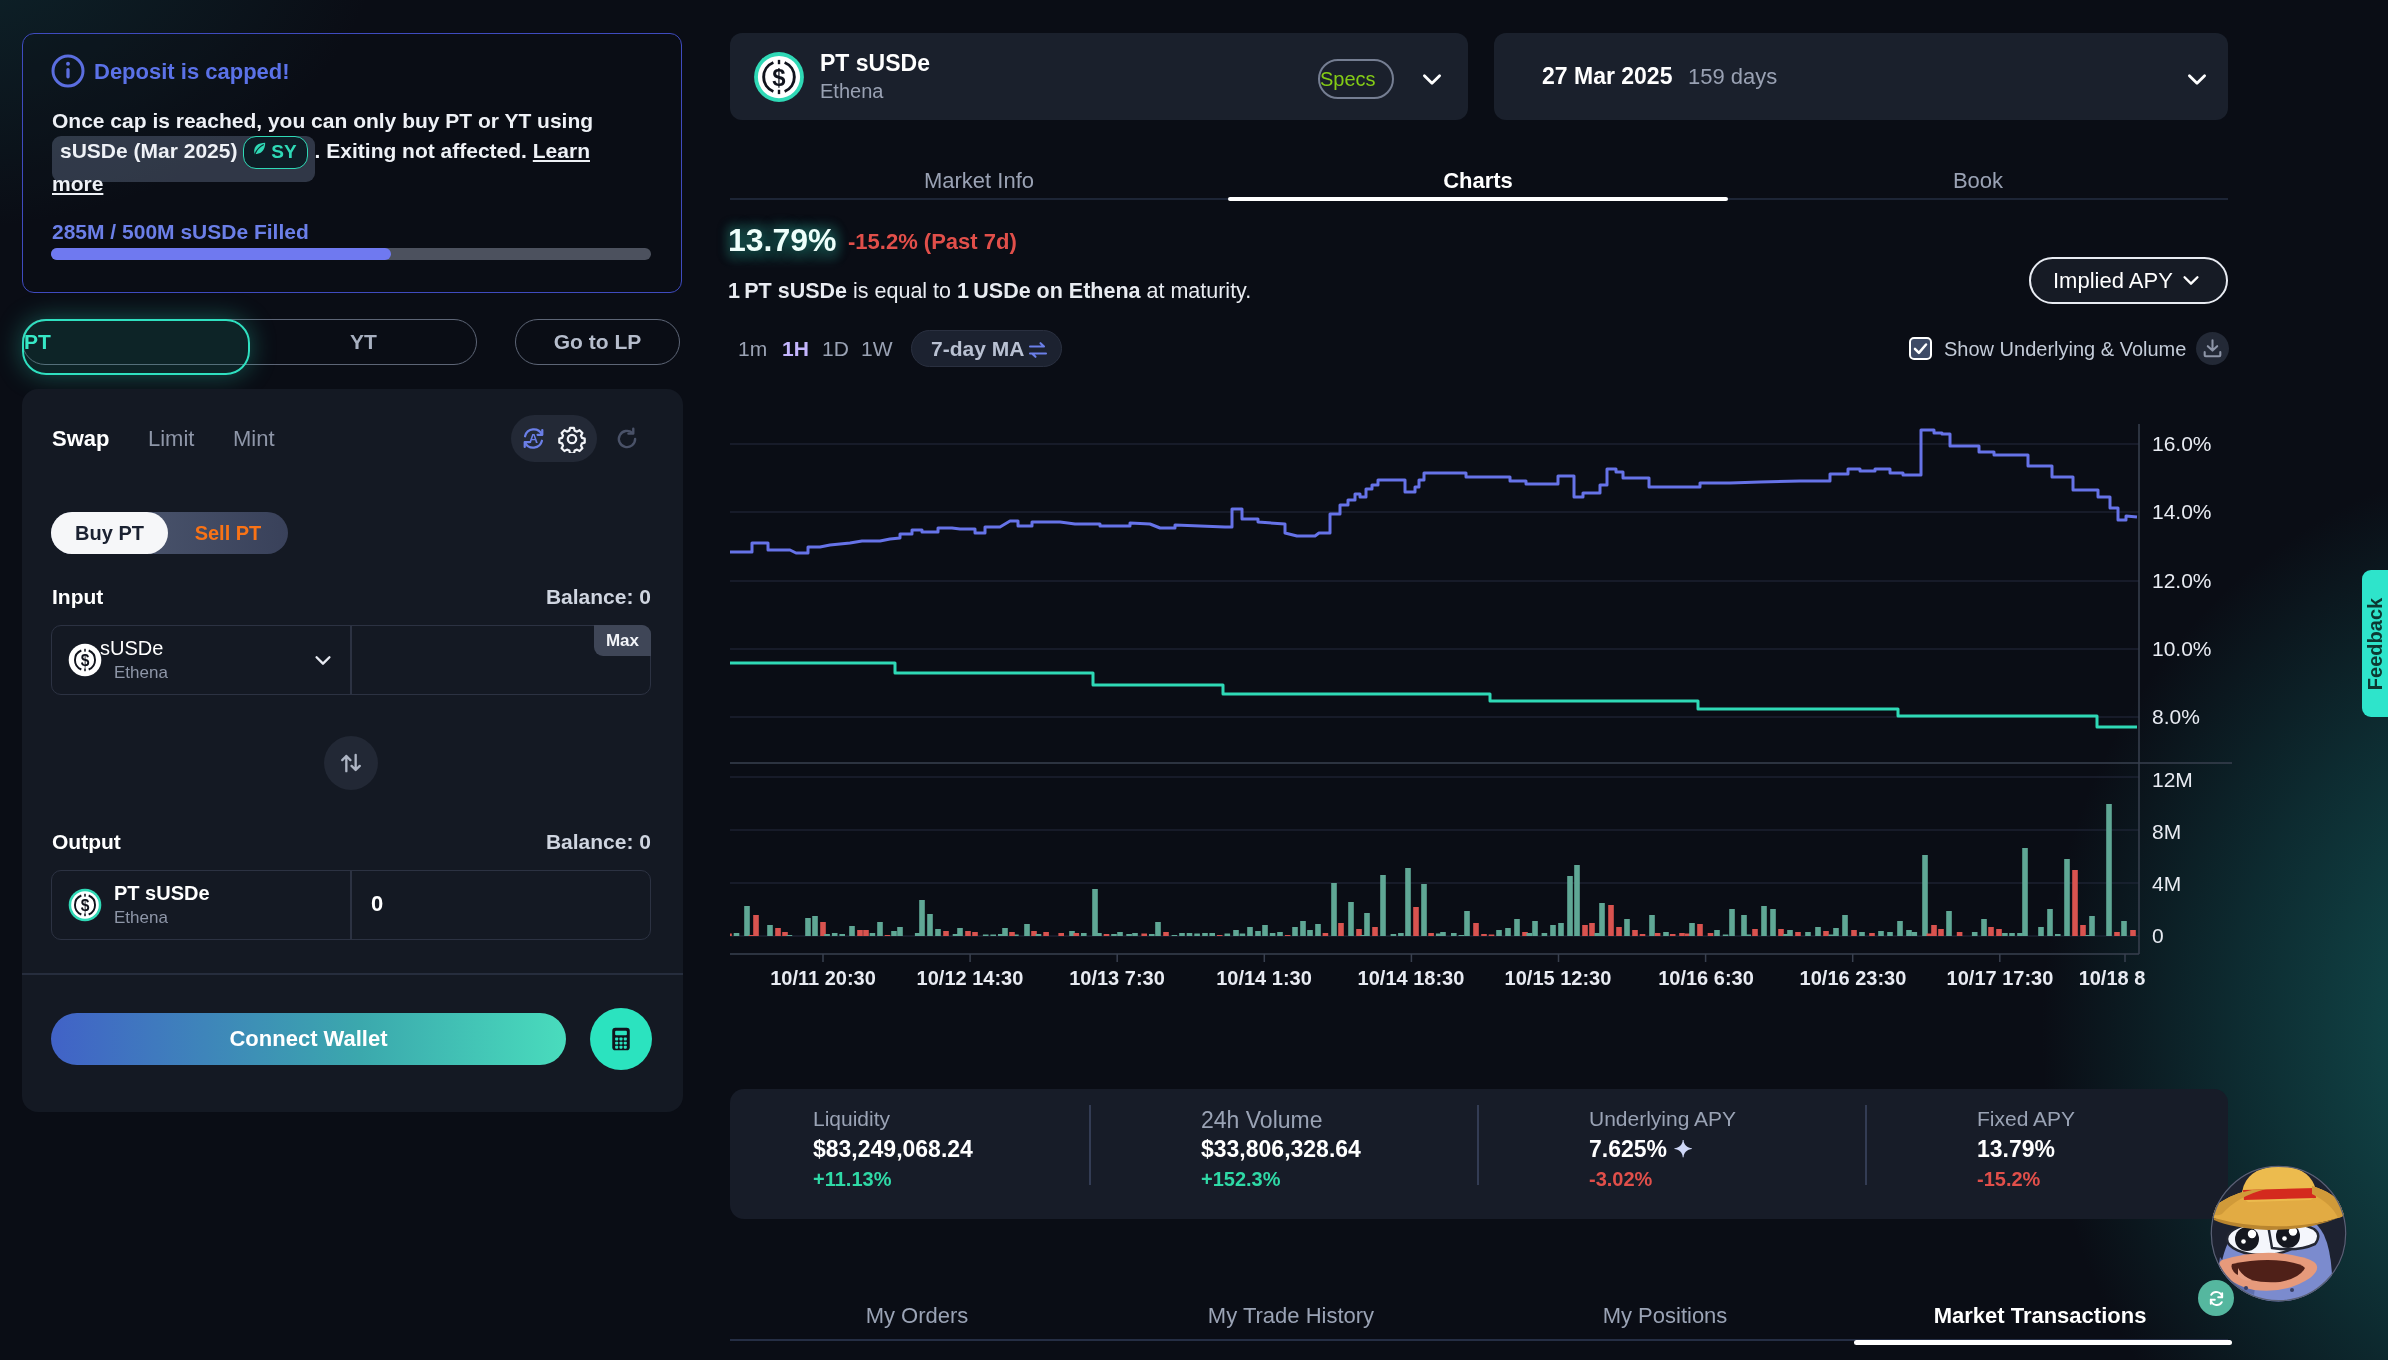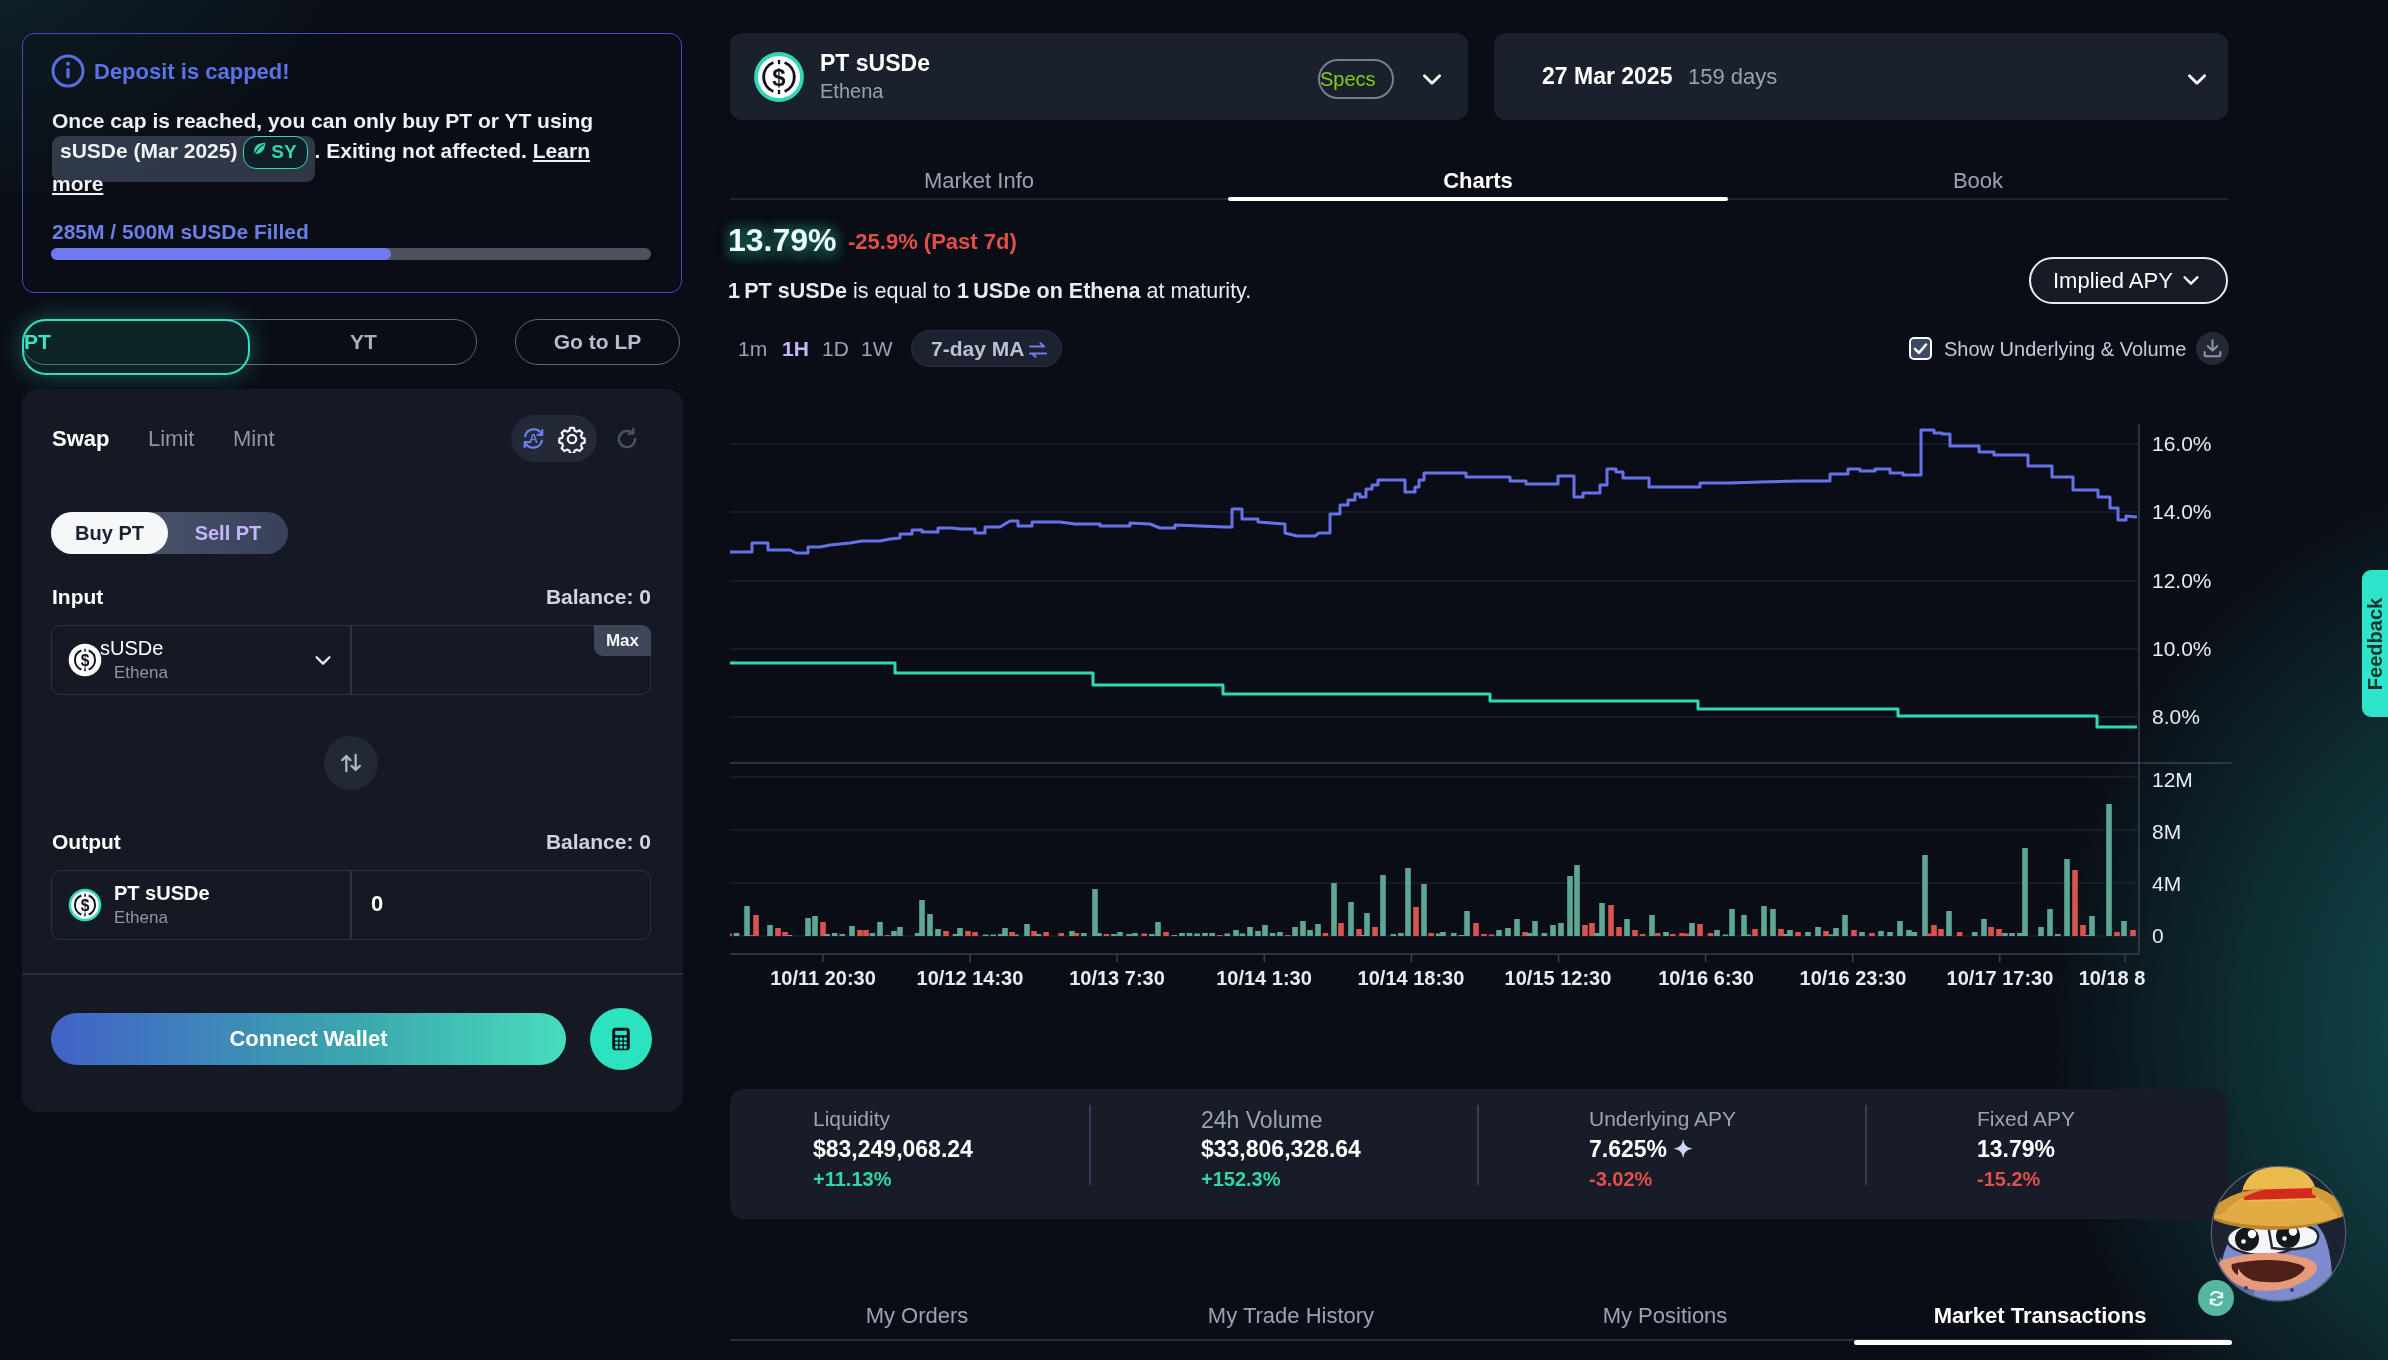--- a/index.html
+++ b/index.html
@@ -139,7 +139,7 @@
 <div class="abs" style="left:1228px;top:197px;width:500px;height:3.5px;background:#fff;border-radius:2px"></div>
 <div class="abs" style="left:726px;top:224px;width:114px;height:38px;border-radius:8px;background:rgba(46,224,192,.10);filter:blur(4px)"></div>
 <div class="abs" style="left:728px;top:222px;font-size:32px;font-weight:bold;color:#eefffb;text-shadow:0 0 14px rgba(46,224,192,.55)">13.79%</div>
-<div class="abs" style="left:848px;top:229px;font-size:22px;font-weight:bold;color:#e14f4a">-25.9% (Past 7d)</div>
+<div class="abs" style="left:848px;top:229px;font-size:22px;font-weight:bold;color:#e14f4a">-15.2% (Past 7d)</div>
 <div class="abs" style="left:728px;top:279px;font-size:21.5px;color:#e8ebf1"><b>1 PT sUSDe</b> is equal to <b>1 USDe on Ethena</b> at maturity.</div>
 <div class="abs" style="left:2029px;top:257px;width:199px;height:47px;border:2px solid #e8ebf2;border-radius:24px;background:rgba(30,36,48,.6)"></div>
 <div class="abs" style="left:2053px;top:268px;font-size:22px;color:#fff">Implied APY</div>

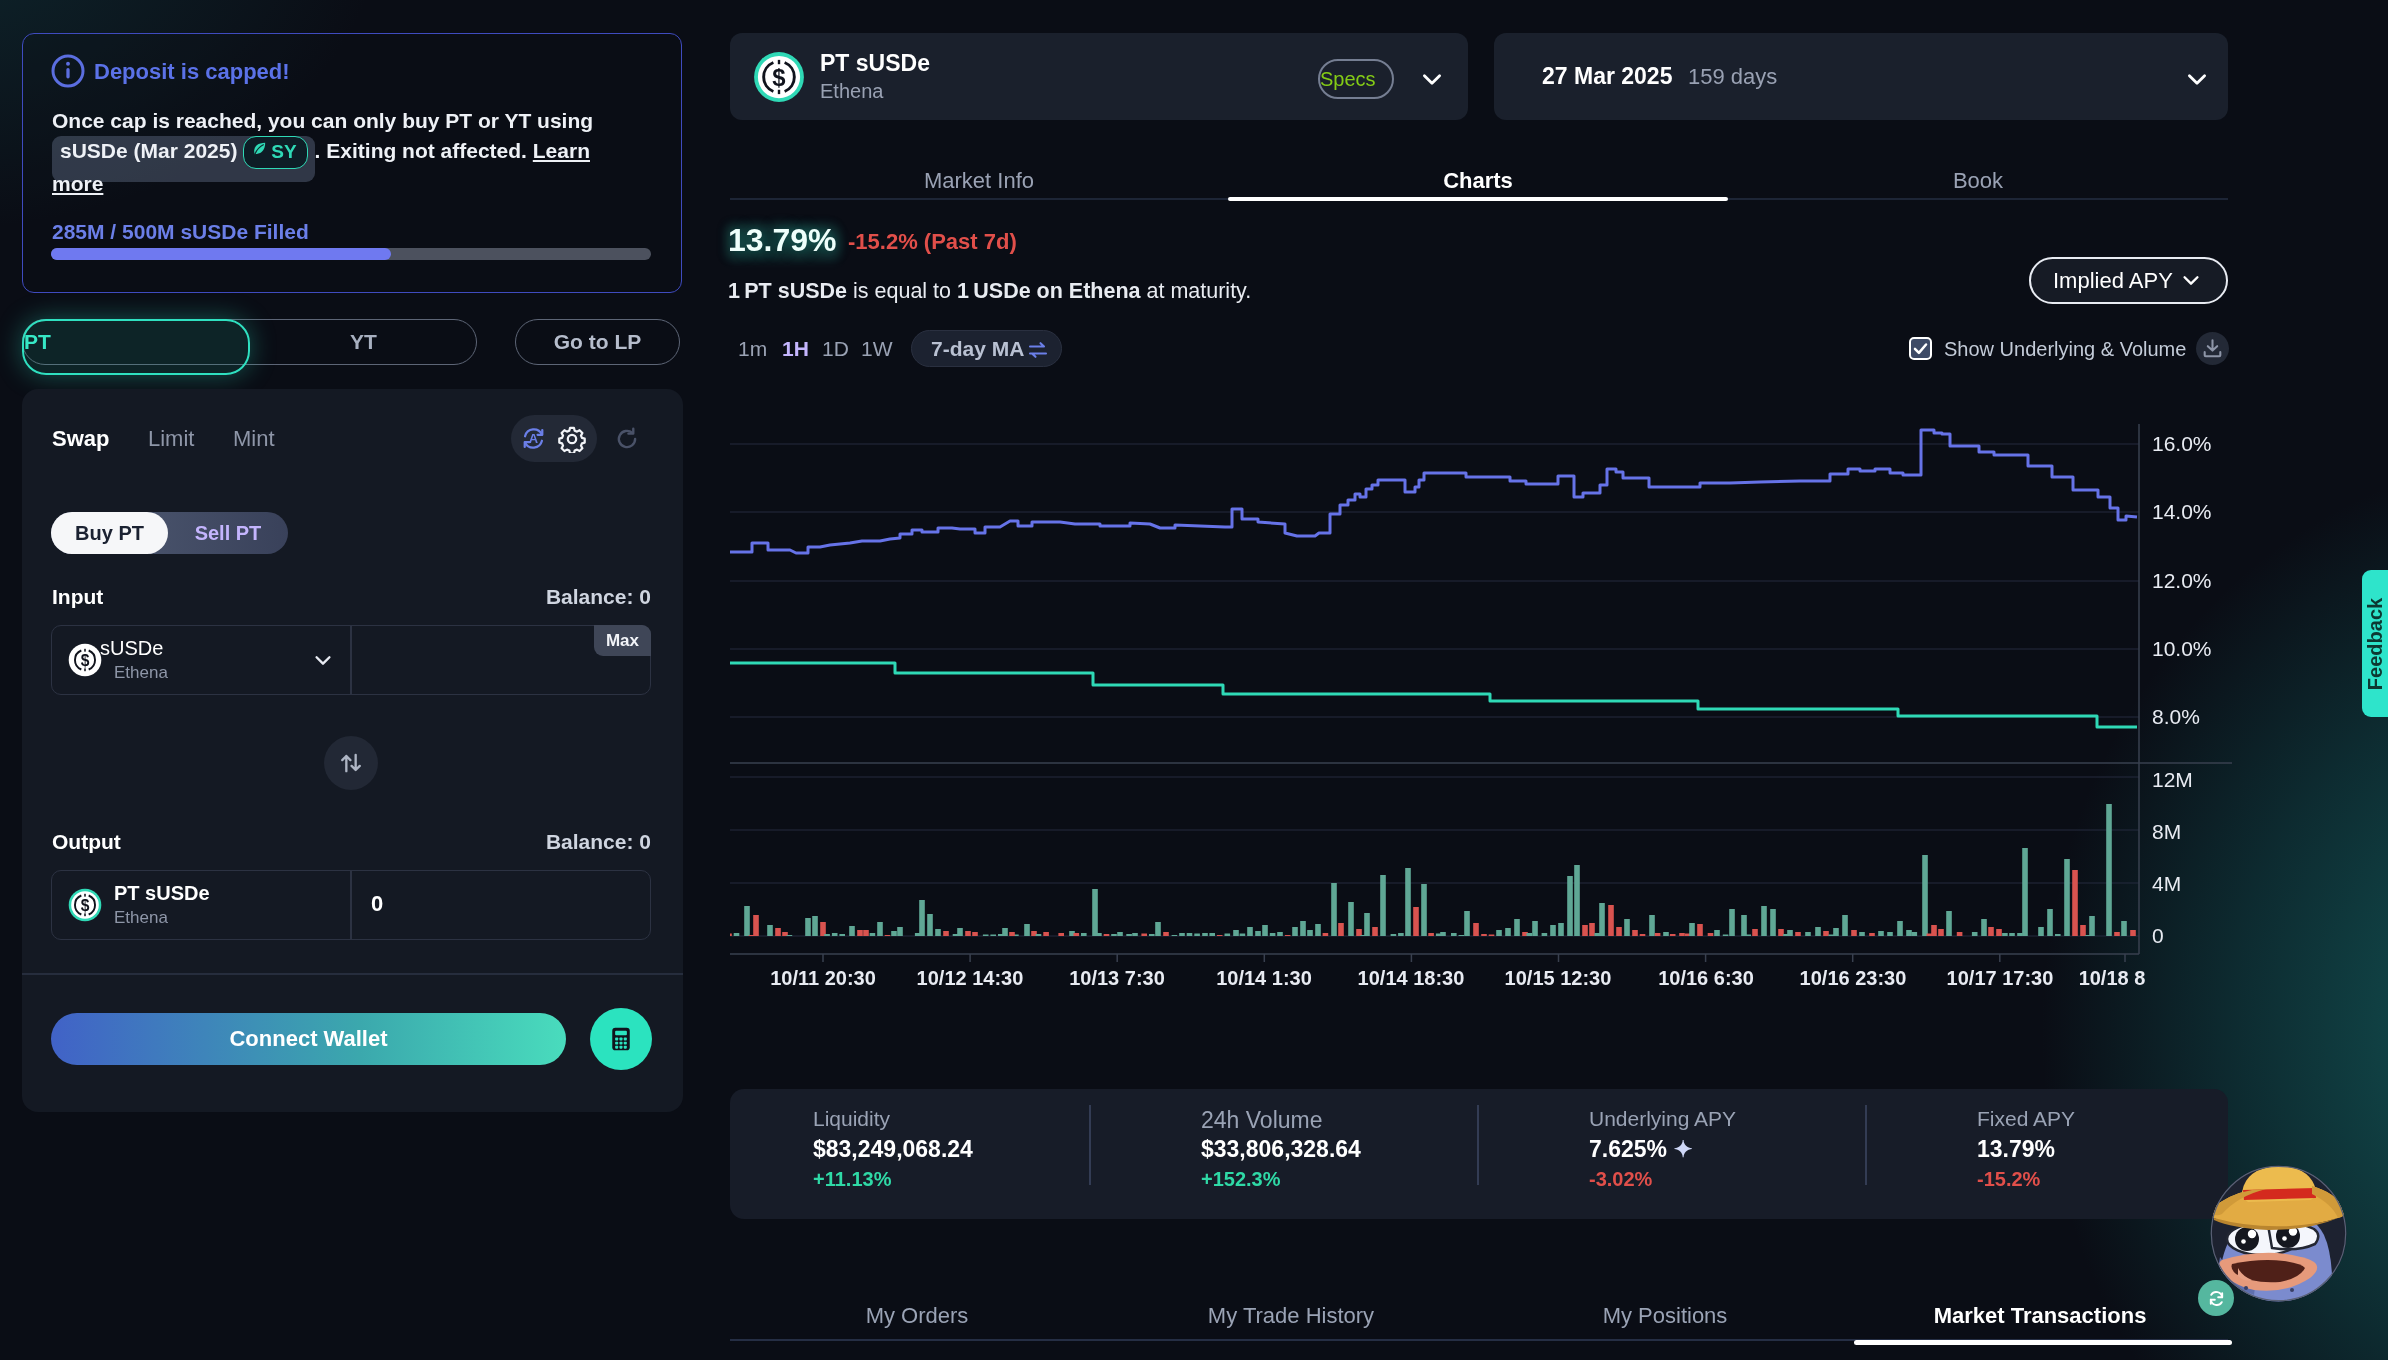--- a/index.html
+++ b/index.html
@@ -51,7 +51,7 @@
   </svg>
 <div class="abs" style="left:51px;top:512px;width:237px;height:42px;border-radius:21px;background:linear-gradient(90deg,#525d75,#39415a)"></div>
 <div class="abs" style="left:51px;top:512px;width:117px;height:42px;border-radius:21px;background:#f6f7f9;line-height:42px;text-align:center;font-size:20px;font-weight:bold;color:#1b2232">Buy PT</div>
-<div class="abs" style="left:168px;top:512px;width:120px;height:42px;line-height:42px;text-align:center;font-size:20px;font-weight:bold;color:#c4b5fd">Sell PT</div>
+<div class="abs" style="left:168px;top:512px;width:120px;height:42px;line-height:42px;text-align:center;font-size:20px;font-weight:bold;color:#f97316">Sell PT</div>
 <div class="abs" style="left:52px;top:585px;font-size:21px;font-weight:bold;color:#fff">Input</div>
 <div class="abs" style="left:0px;top:585px;width:651px;text-align:right;font-size:21px;font-weight:bold;color:#cfd5e0">Balance: 0</div>
 <div class="abs" style="left:51px;top:625px;width:600px;height:70px;border:1.5px solid #2c3242;border-radius:10px"></div>

